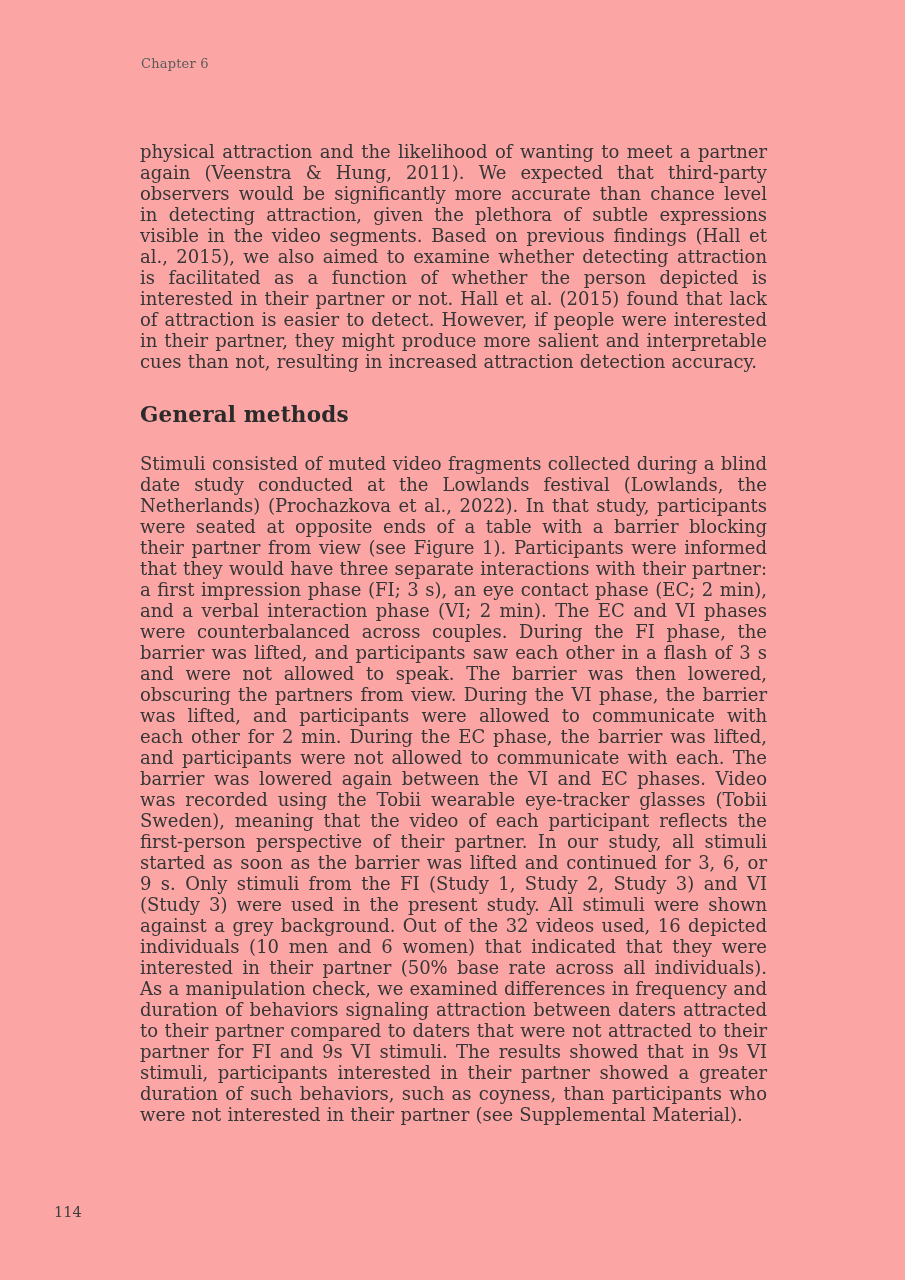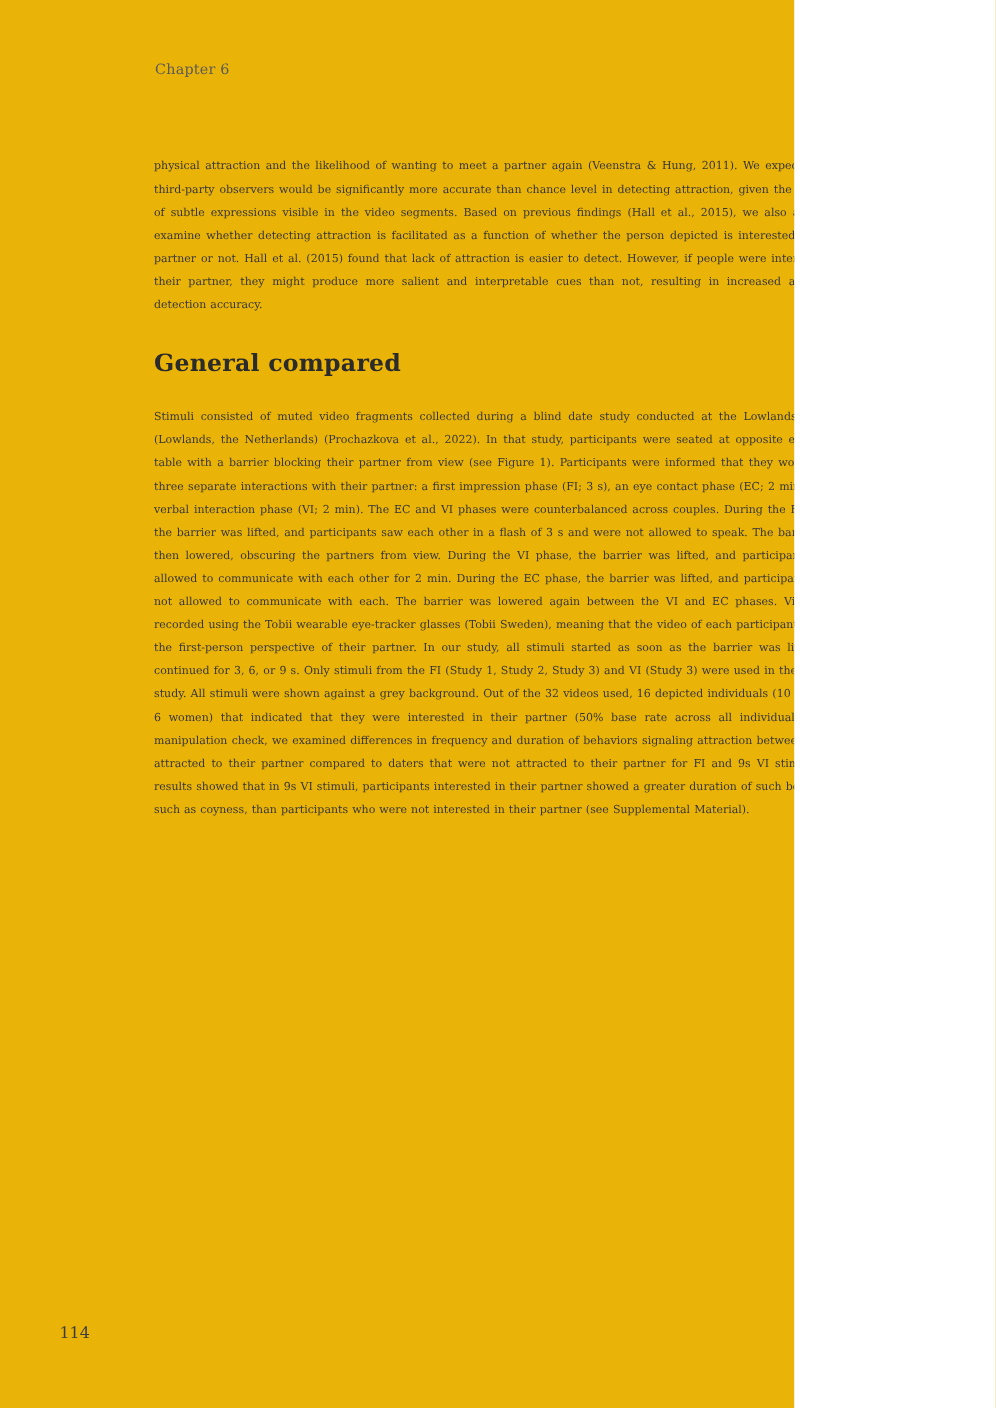--- a/index.html
+++ b/index.html
@@ -13,9 +13,9 @@
   }
   .page {
     position: relative;
-    width: 722px;
+    width: 905px;
     height: 1280px;
-    background: #eab308;
+    background: #fca5a5;
     overflow: hidden;
   }
   .running-header {

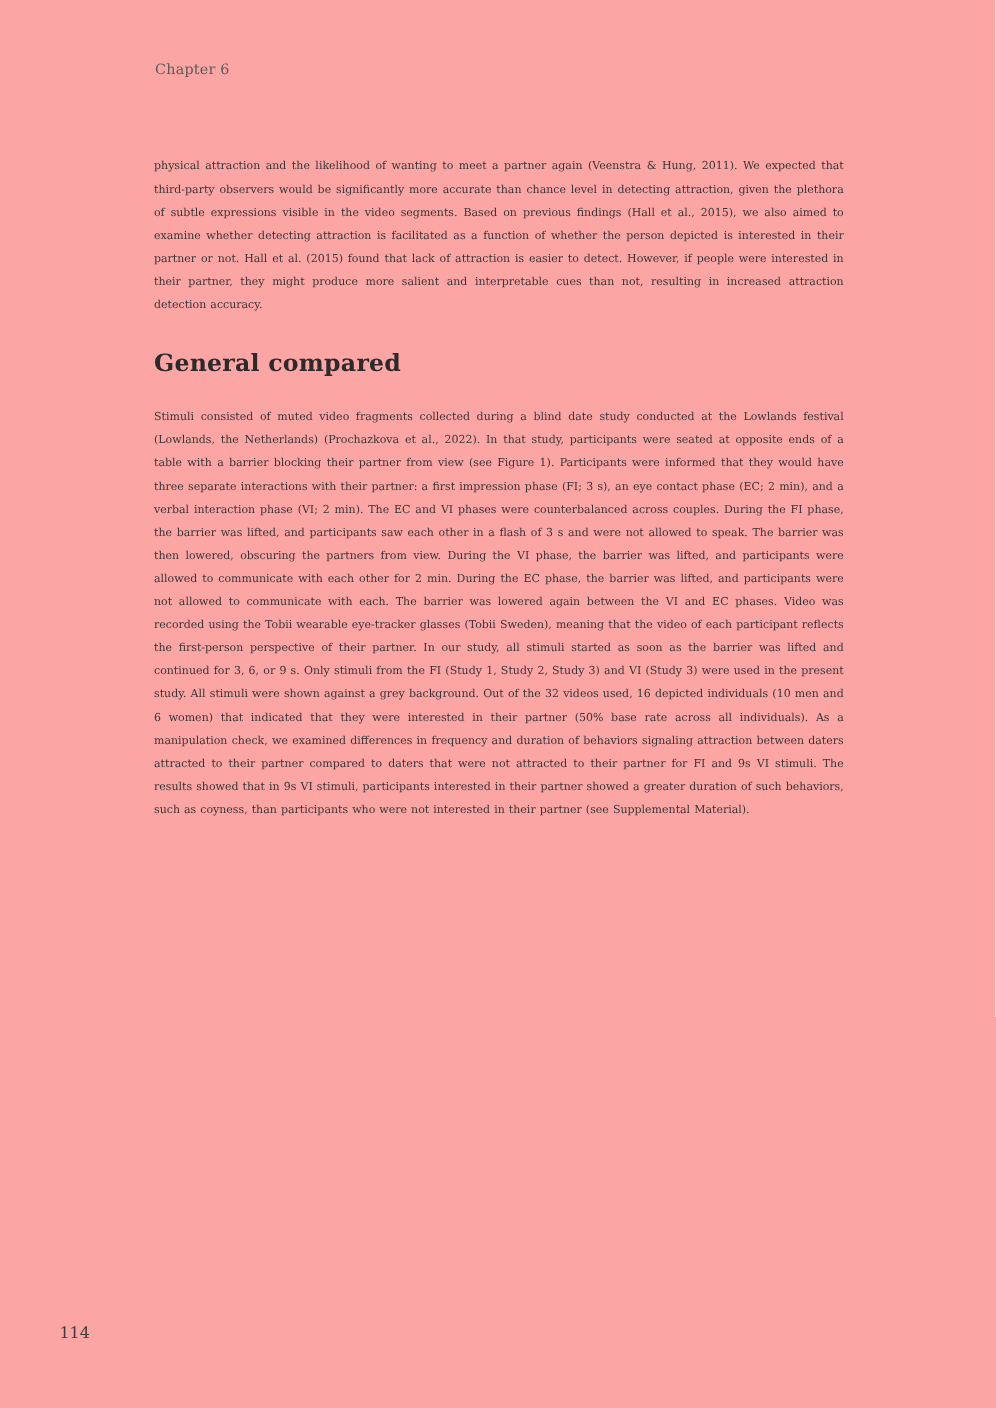--- a/index.html
+++ b/index.html
@@ -33,7 +33,7 @@
     width: 627px;
   }
   .para {
-    font-size: 10px;
+    font-size: 18px;
     line-height: 21px;
     text-align: justify;
     color: #363636;

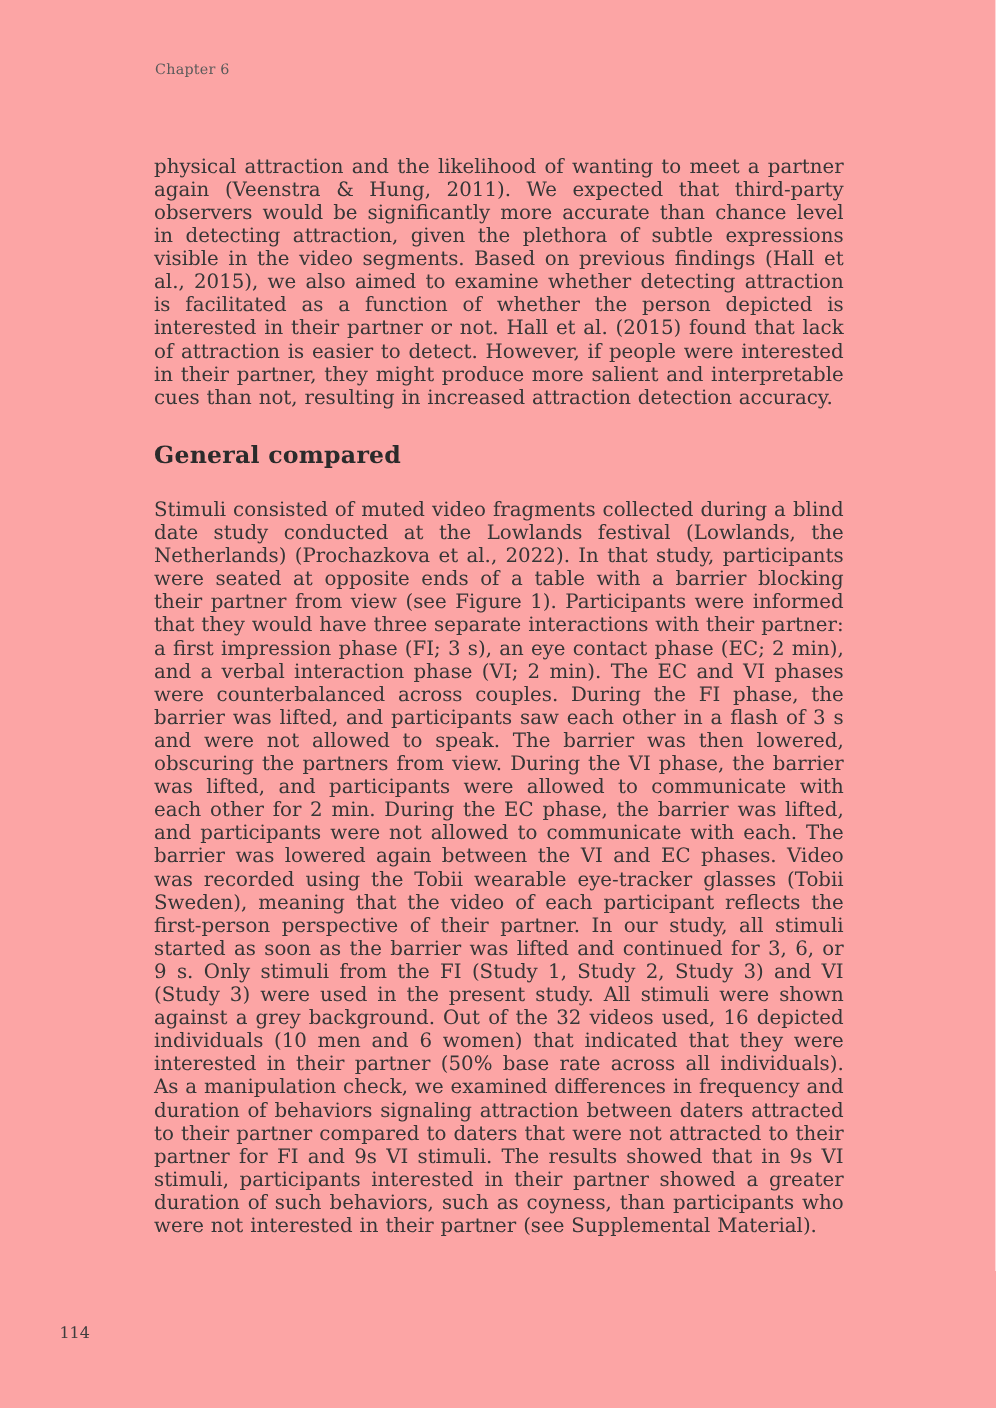--- a/index.html
+++ b/index.html
@@ -72,7 +72,7 @@
 
     <p class="para">physical attraction and the likelihood of wanting to meet a partner again (Veenstra &amp; Hung, 2011). We expected that third-party observers would be significantly more accurate than chance level in detecting attraction, given the plethora of subtle expressions visible in the video segments. Based on previous findings (Hall et al., 2015), we also aimed to examine whether detecting attraction is facilitated as a function of whether the person depicted is interested in their partner or not. Hall et al. (2015) found that lack of attraction is easier to detect. However, if people were interested in their partner, they might produce more salient and interpretable cues than not, resulting in increased attraction detection accuracy.</p>
 
-    <h1 class="section-heading">General compared</h1>
+    <h1 class="section-heading">General methods</h1>
 
 
     <p class="para">Stimuli consisted of muted video fragments collected during a blind date study conducted at the Lowlands festival (Lowlands, the Netherlands) (Prochazkova et al., 2022). In that study, participants were seated at opposite ends of a table with a barrier blocking their partner from view (see Figure 1). Participants were informed that they would have three separate interactions with their partner: a first impression phase (FI; 3 s), an eye contact phase (EC; 2 min), and a verbal interaction phase (VI; 2 min). The EC and VI phases were counterbalanced across couples. During the FI phase, the barrier was lifted, and participants saw each other in a flash of 3 s and were not allowed to speak. The barrier was then lowered, obscuring the partners from view. During the VI phase, the barrier was lifted, and participants were allowed to communicate with each other for 2 min. During the EC phase, the barrier was lifted, and participants were not allowed to communicate with each. The barrier was lowered again between the VI and EC phases. Video was recorded using the Tobii wearable eye-tracker glasses (Tobii Sweden), meaning that the video of each participant reflects the first-person perspective of their partner. In our study, all stimuli started as soon as the barrier was lifted and continued for 3, 6, or 9 s. Only stimuli from the FI (Study 1, Study 2, Study 3) and VI (Study 3) were used in the present study. All stimuli were shown against a grey background. Out of the 32 videos used, 16 depicted individuals (10 men and 6 women) that indicated that they were interested in their partner (50% base rate across all individuals). As a manipulation check, we examined differences in frequency and duration of behaviors signaling attraction between daters attracted to their partner compared to daters that were not attracted to their partner for FI and 9s VI stimuli. The results showed that in 9s VI stimuli, participants interested in their partner showed a greater duration of such behaviors, such as coyness, than participants who were not interested in their partner (see Supplemental Material).</p>

